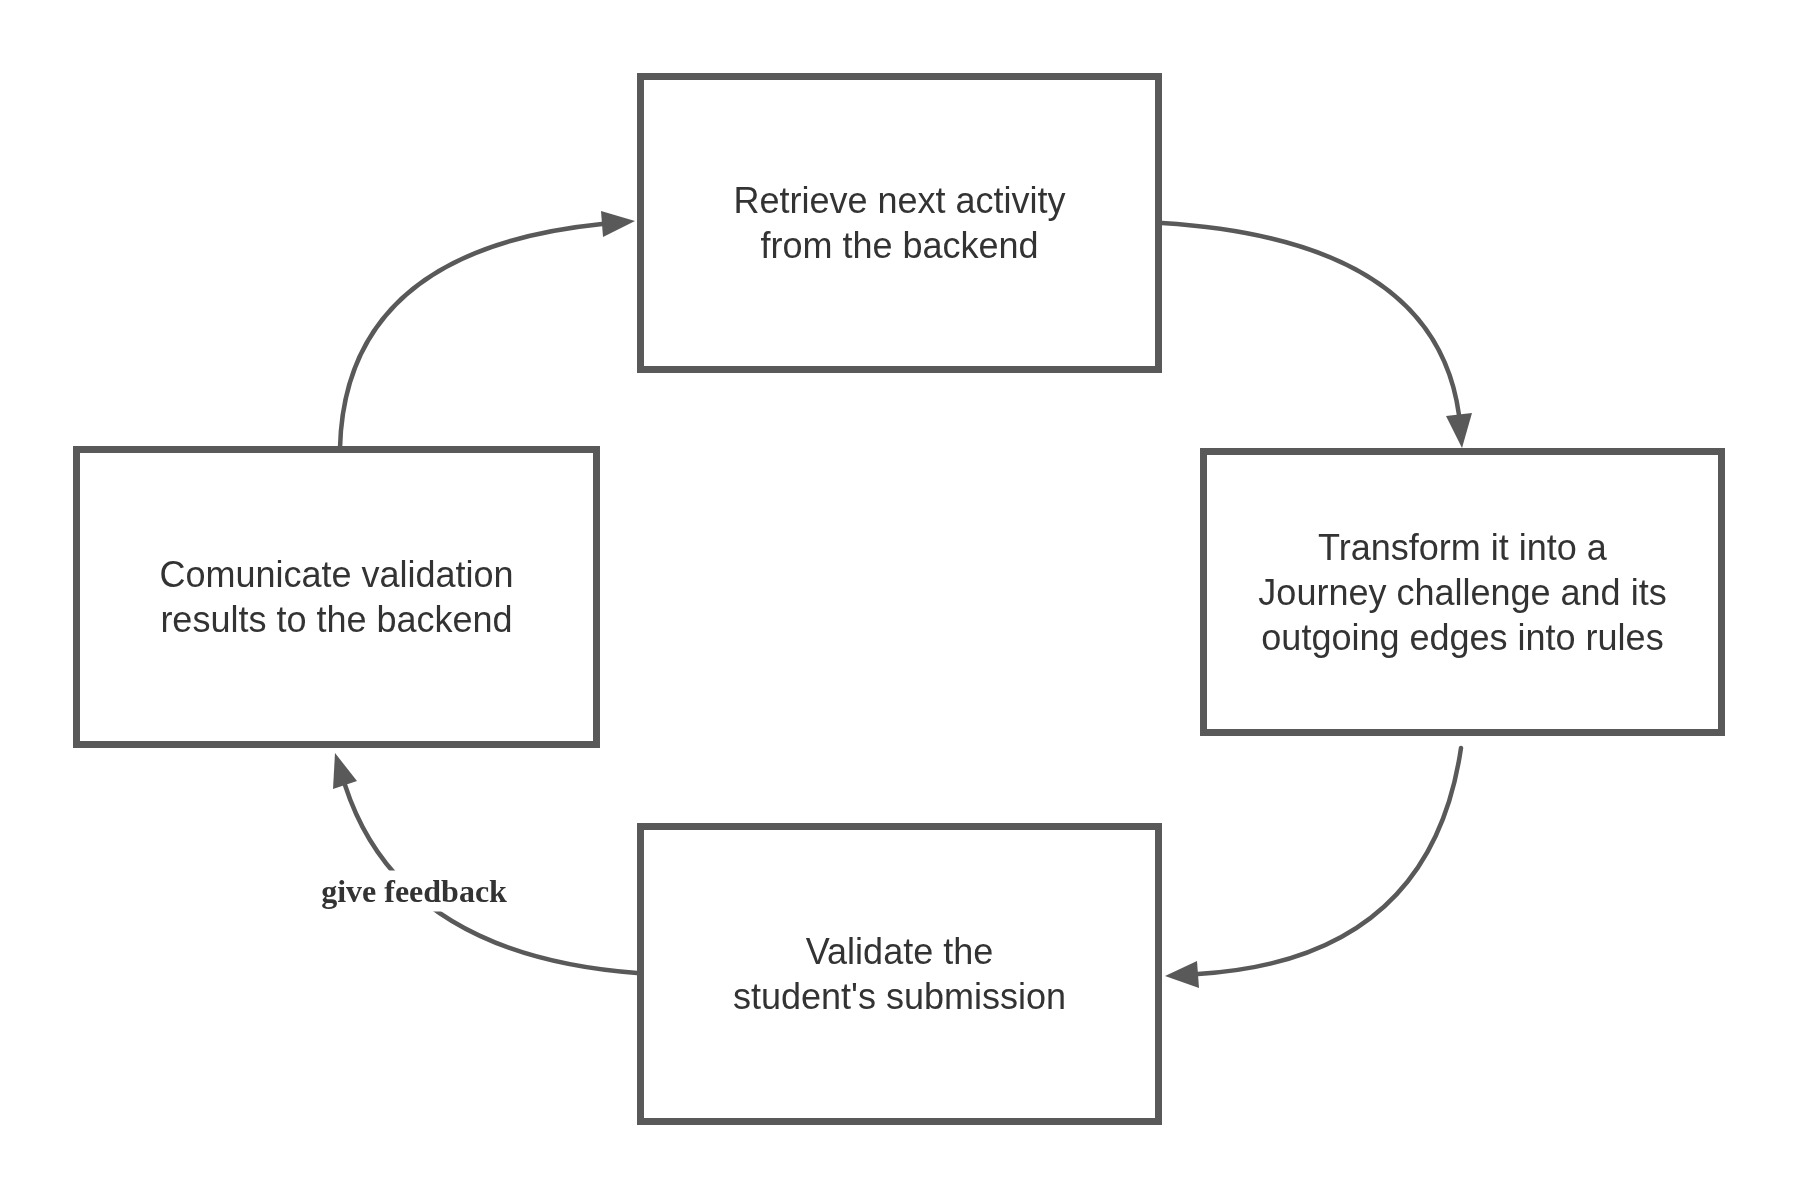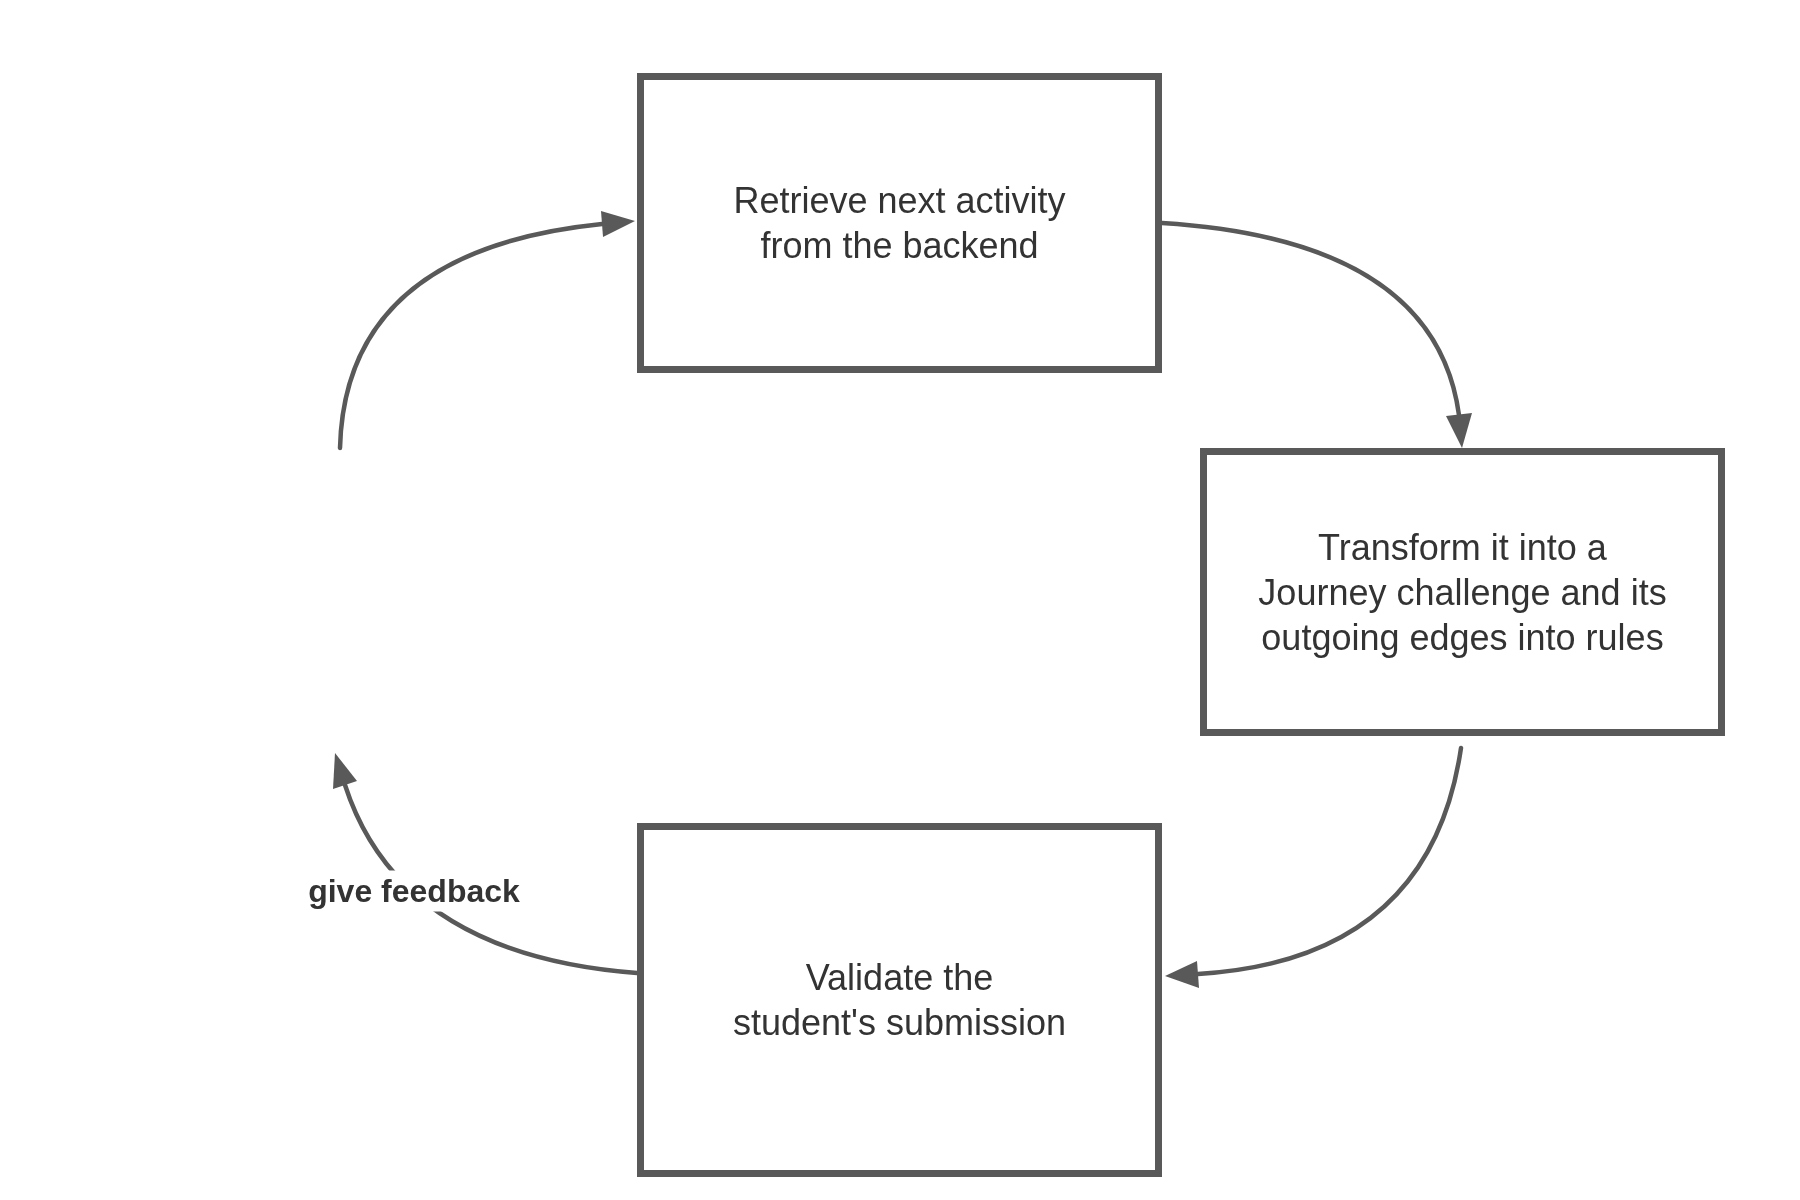--- a/index.html
+++ b/index.html
@@ -79,6 +79,10 @@
 student's submission</span>
   </div>
 
+  <div class="node" id="node-communicate">
+    <span>Comunicate validation
+results to the backend</span>
+  </div>
 
 
   <div class="edge-label" id="label-feedback">give feedback</div>

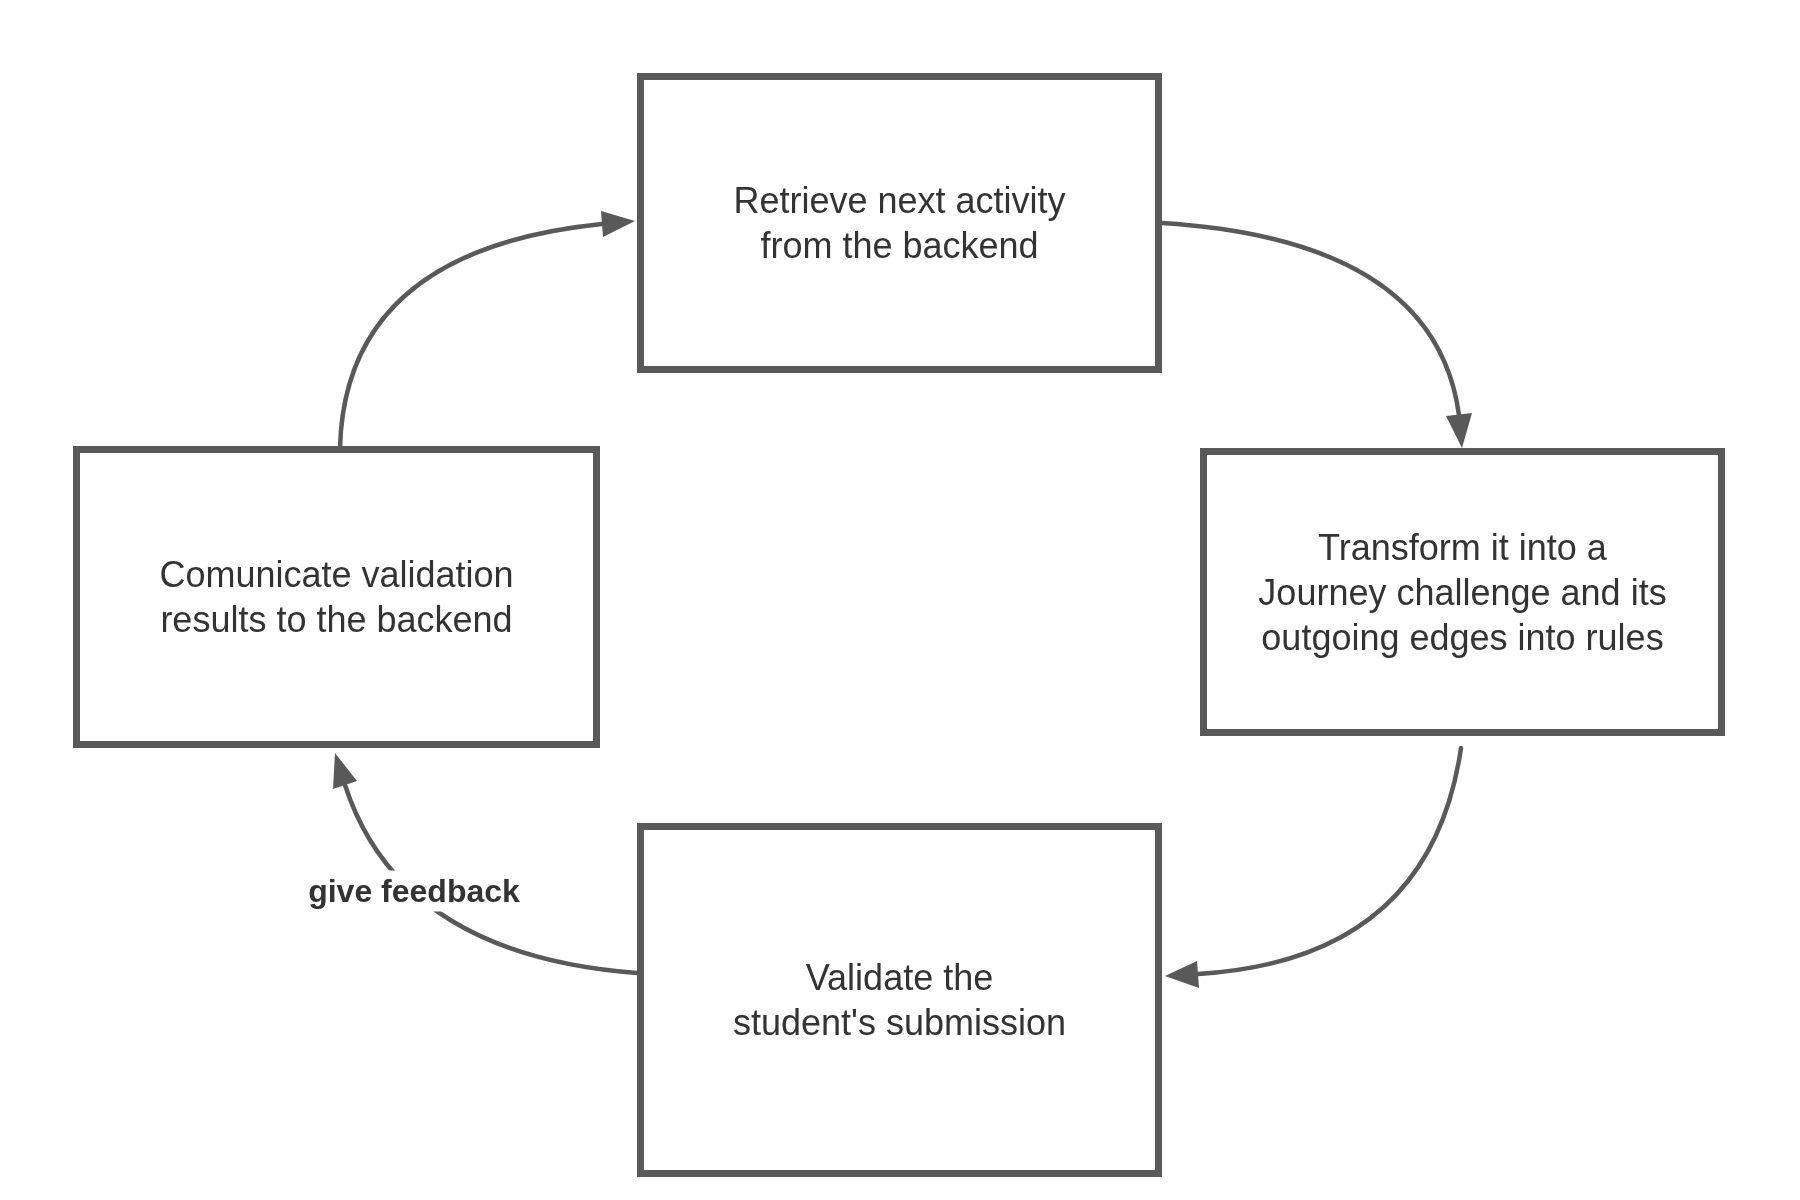--- a/index.html
+++ b/index.html
@@ -39,6 +39,7 @@
     font-weight: bold;
     color: #333333;
     white-space: nowrap;
+    font-family: Liberation Serif, serif;
   }
   #label-launch   { left: 1397px; top: 893px; }
   #label-feedback { left: 414px;  top: 891px; }

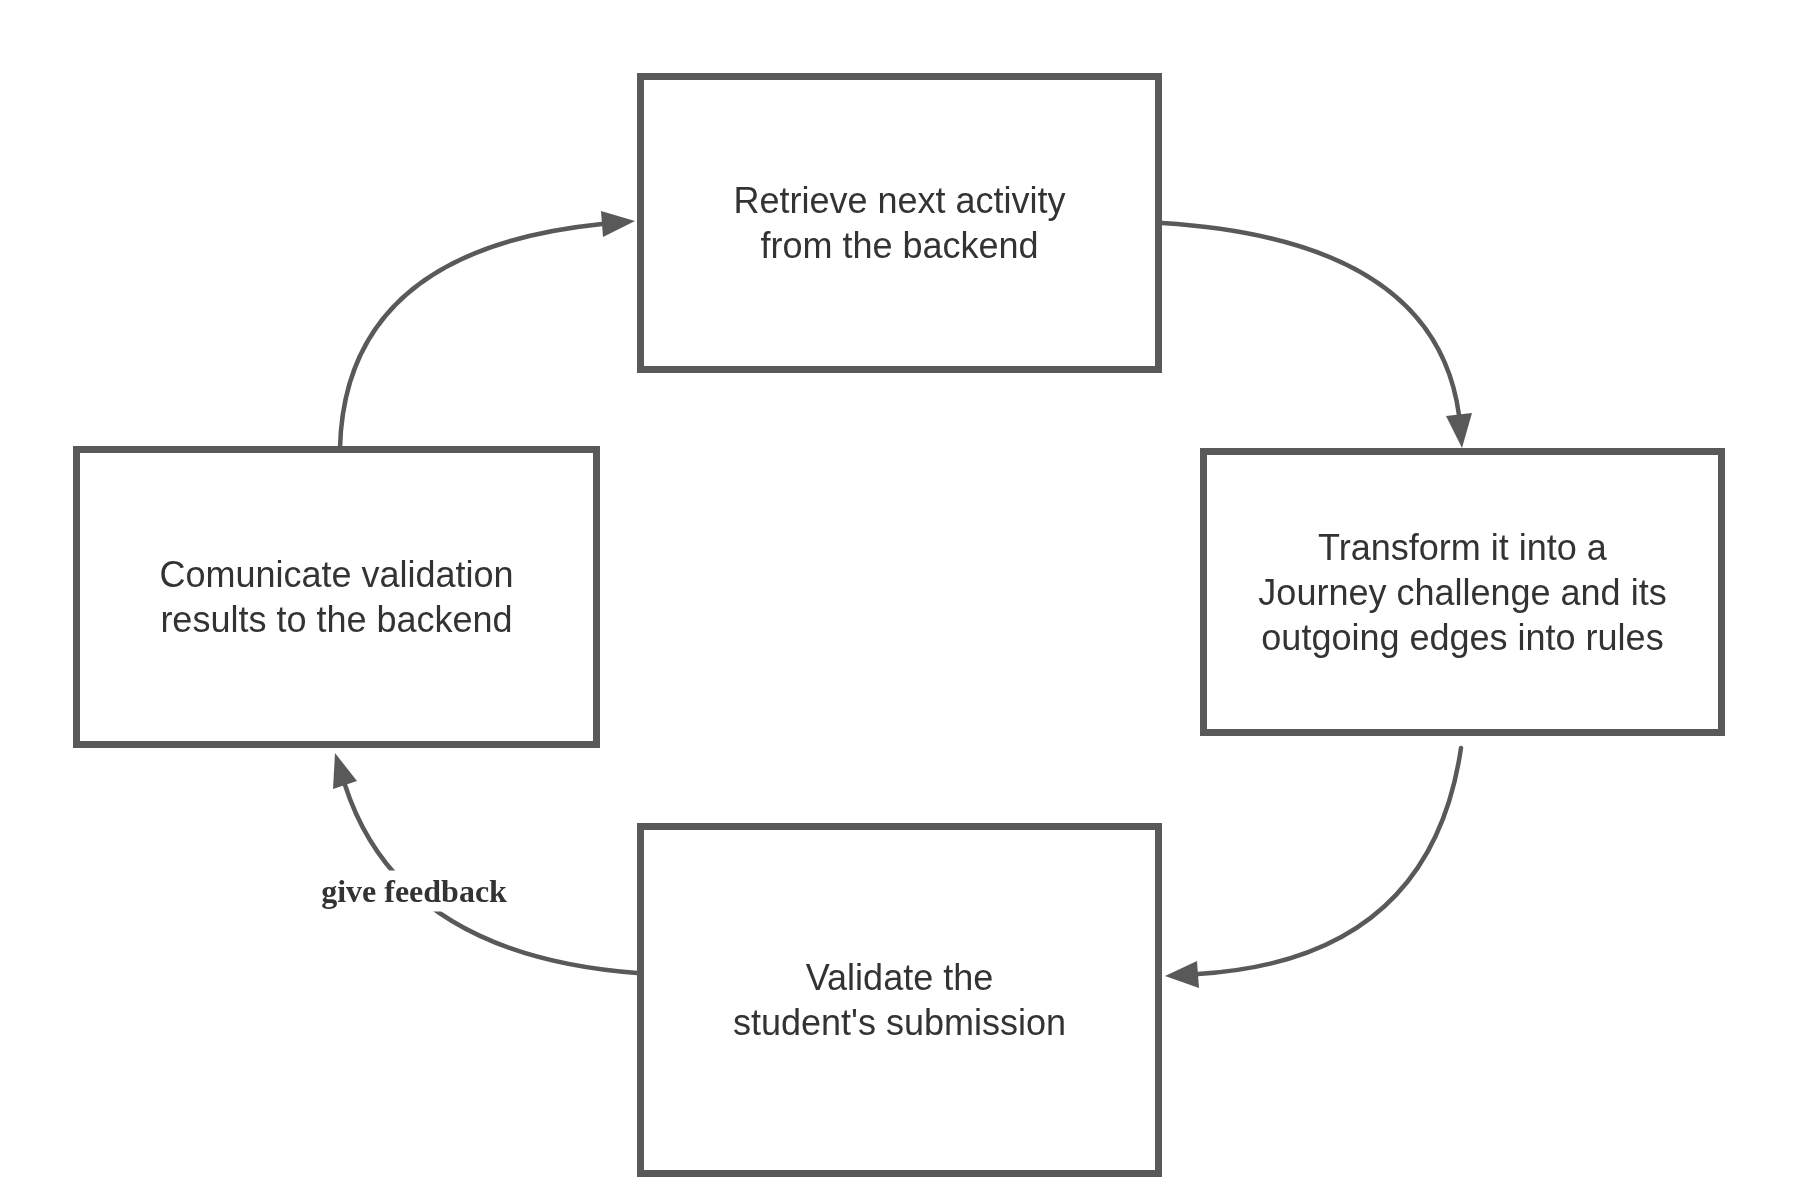--- a/index.html
+++ b/index.html
@@ -28,7 +28,7 @@
   }
   #node-retrieve    { left: 637px;  top: 73px;  width: 525px; height: 300px; }
   #node-transform   { left: 1200px; top: 448px; width: 525px; height: 288px; }
-  #node-validate    { left: 637px;  top: 823px; width: 525px; height: 354px; }
+  #node-validate    { left: 637px;  top: 823px; width: 525px; height: 302px; }
   #node-communicate { left: 73px;   top: 446px; width: 527px; height: 302px; }
   .edge-label {
     position: absolute;

